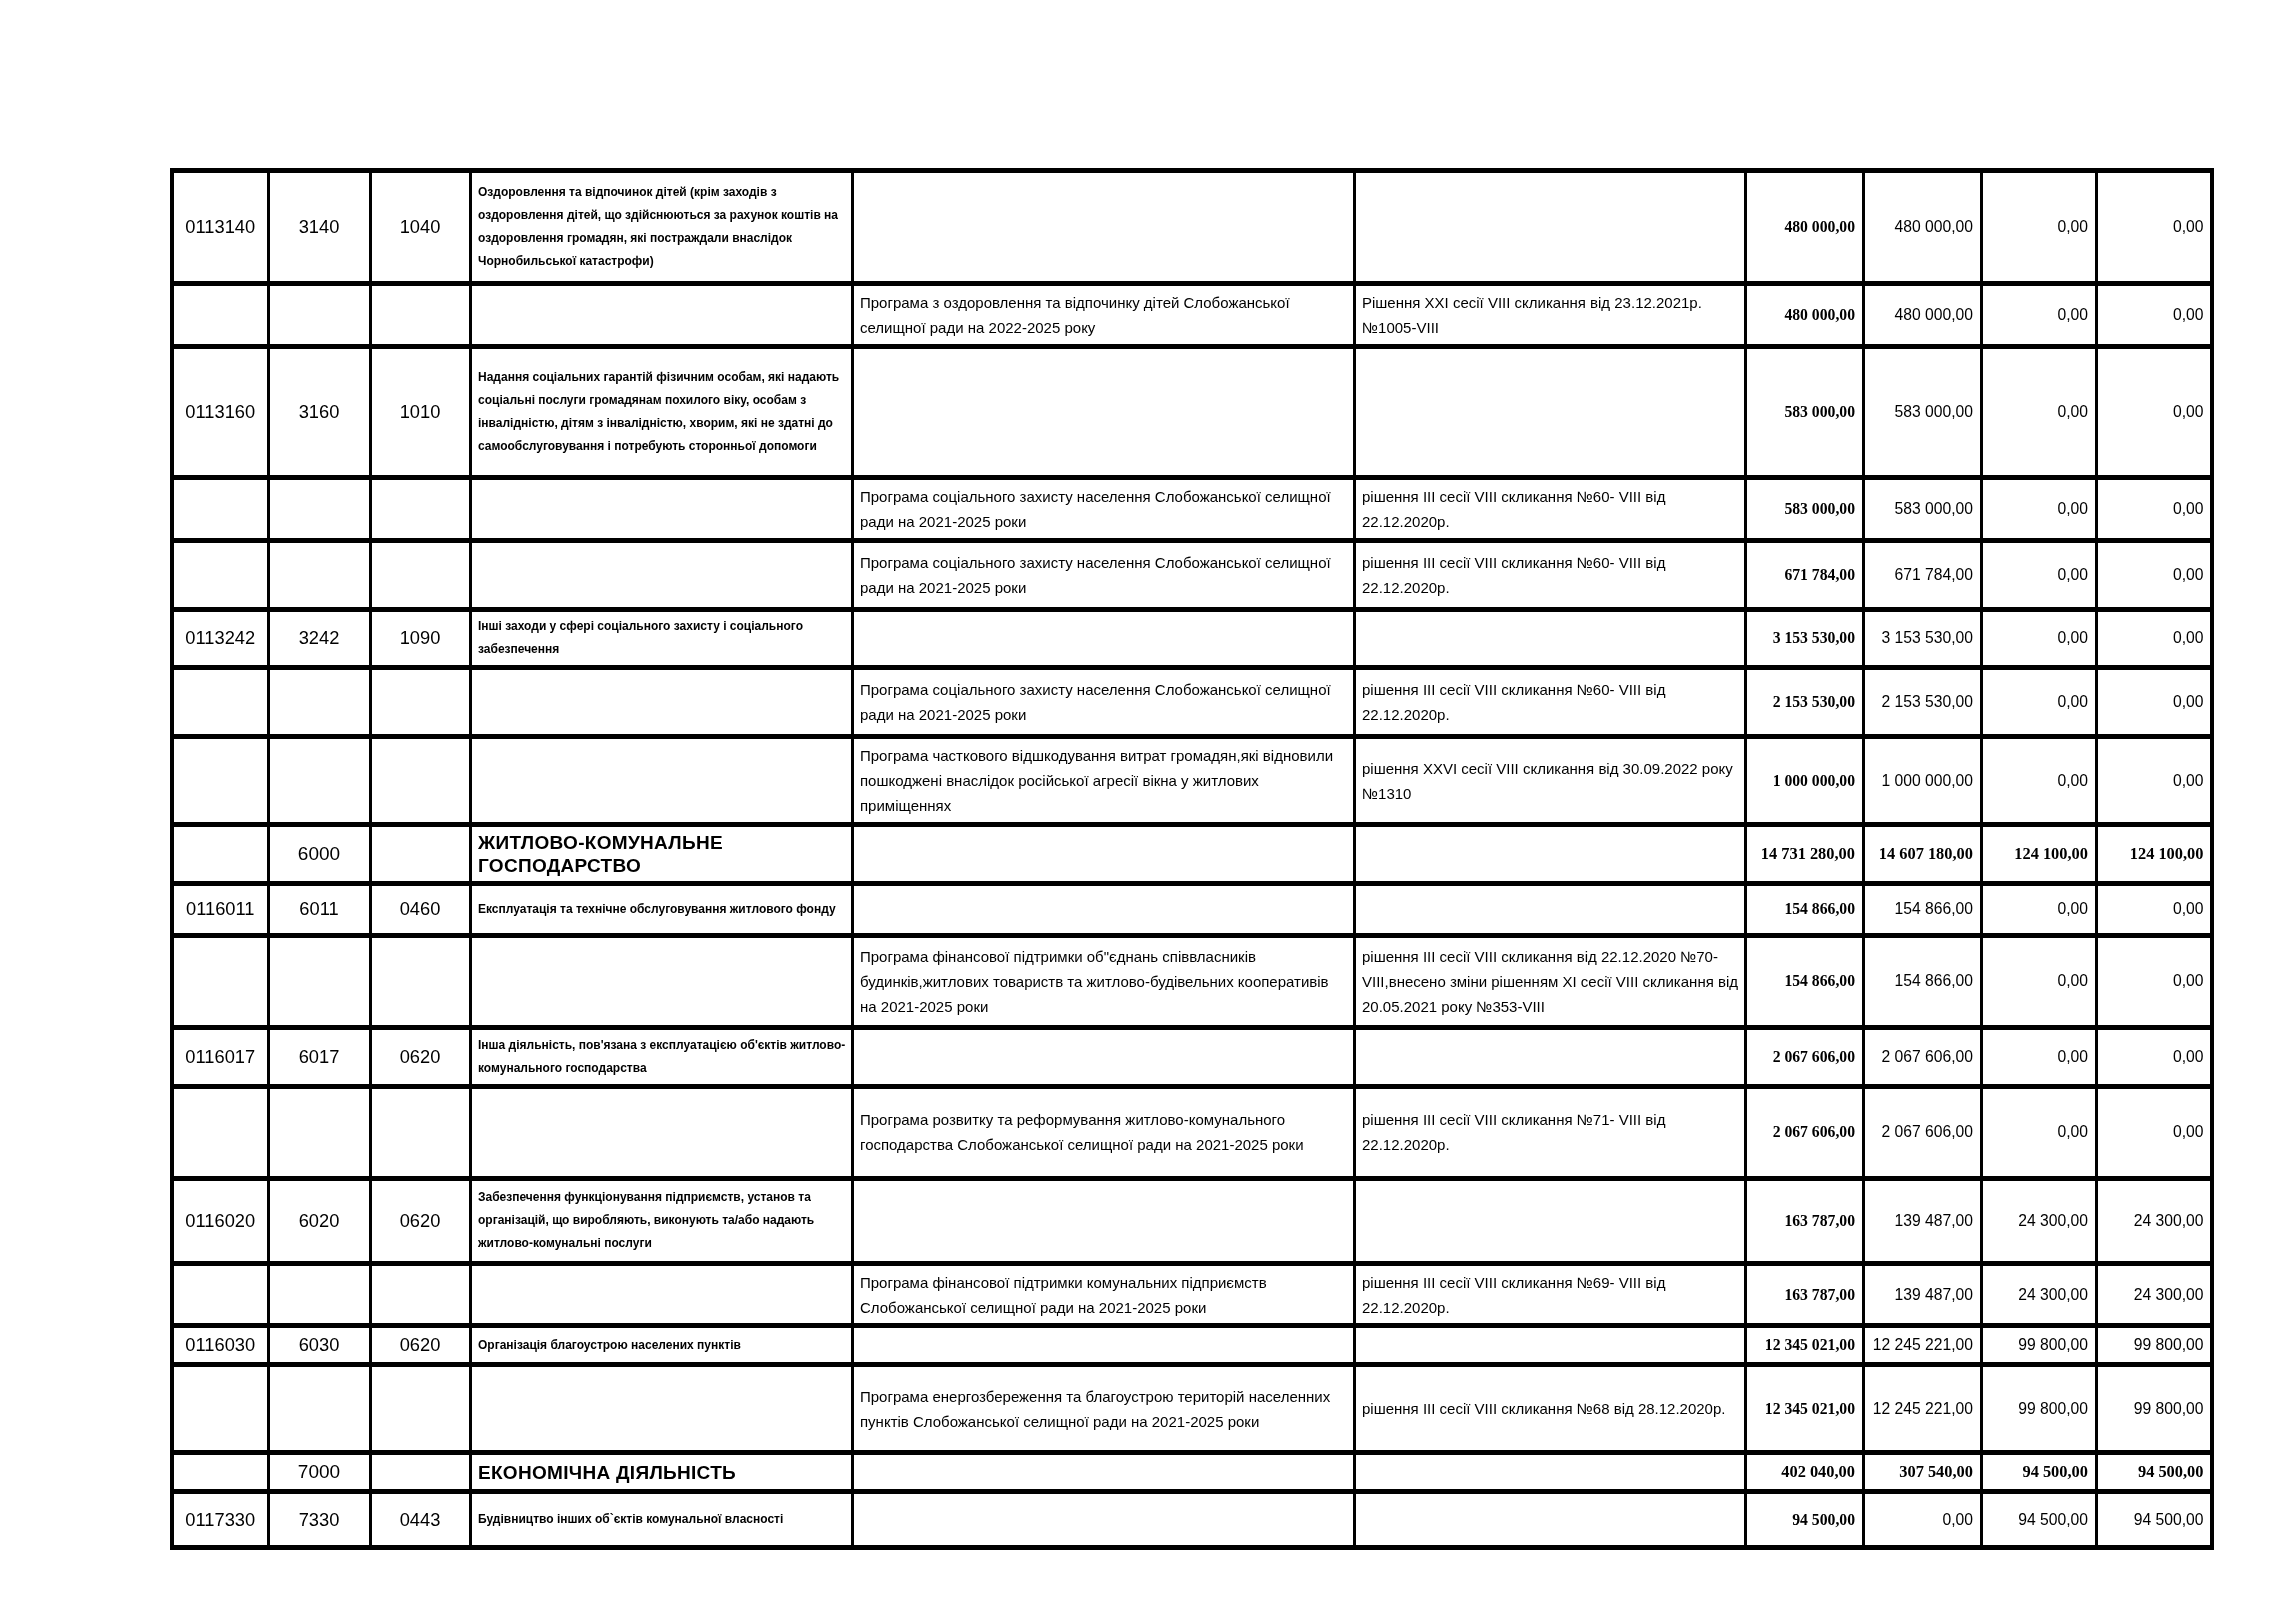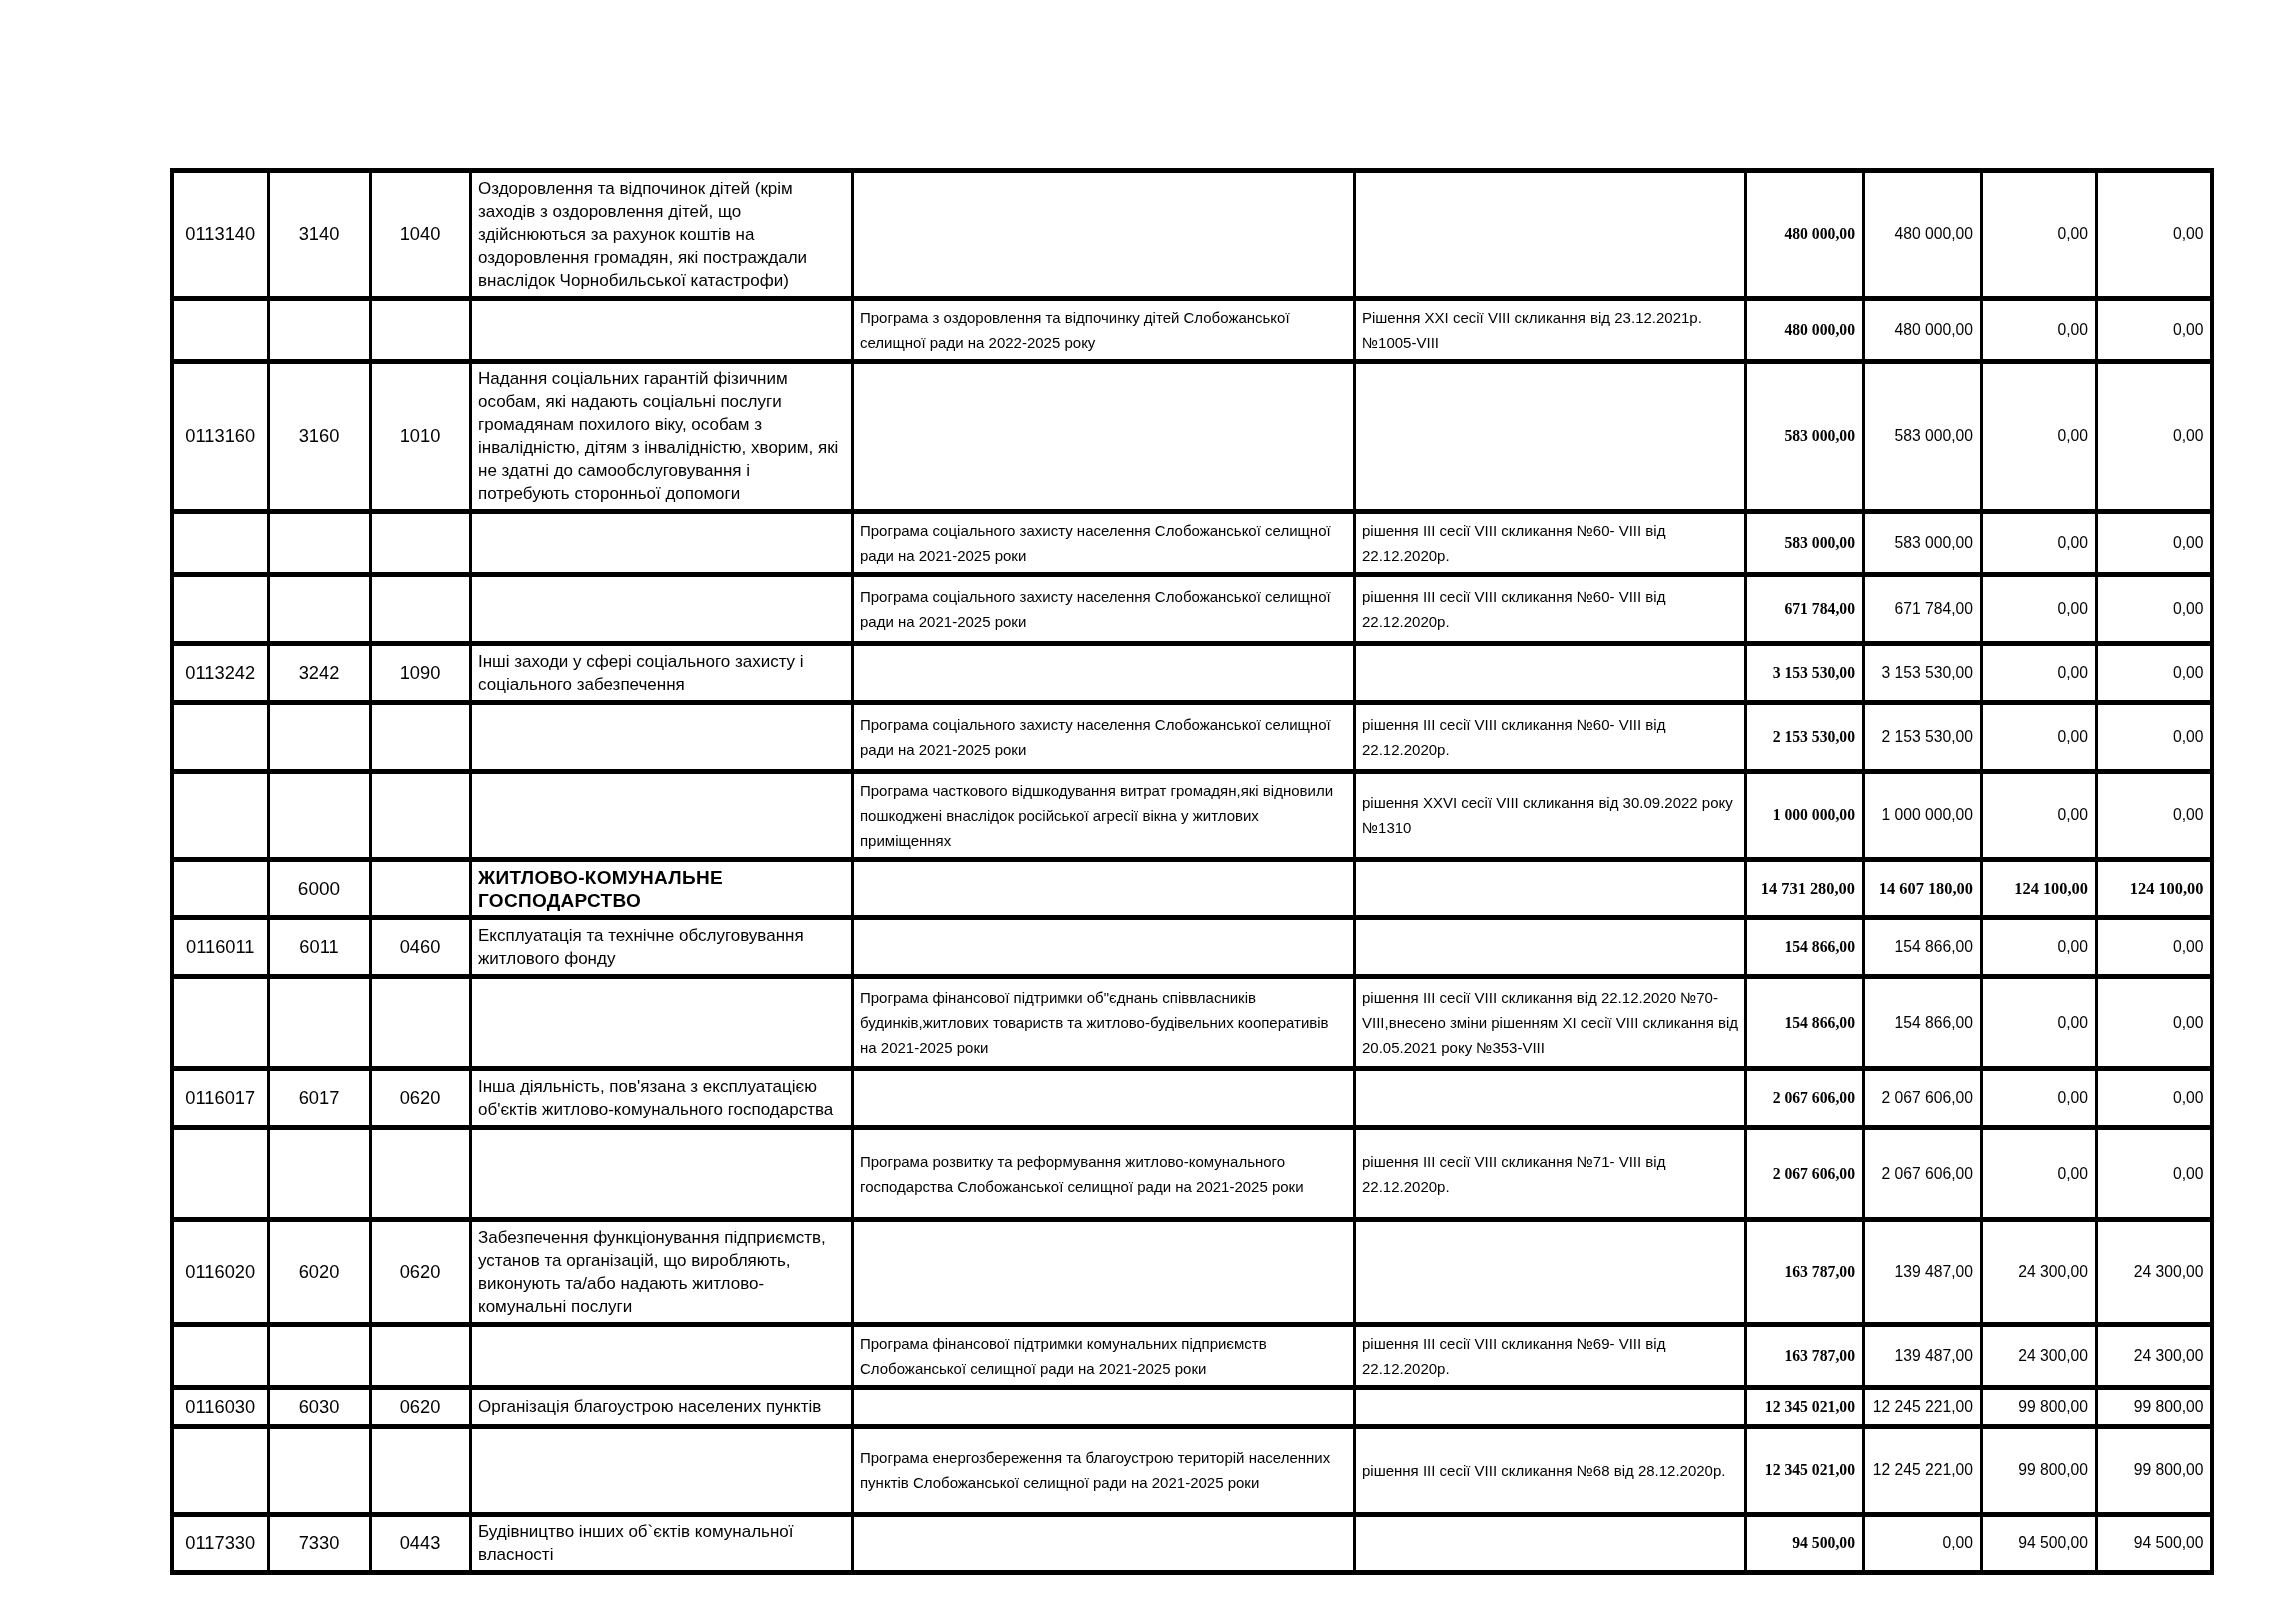--- a/index.html
+++ b/index.html
@@ -20,7 +20,7 @@
     overflow:hidden;word-wrap:break-word;
   }
   td.code{text-align:center;vertical-align:middle;font-size:18.3px;padding:1.3px 2.6px;}
-  td.desc{font-size:17px;line-height:23px;vertical-align:middle;padding:3.9px 5.2px 3.9px 6.5px;text-align:left;}
+  td.desc{font-size:12px;line-height:23px;vertical-align:middle;padding:3.9px 5.2px 3.9px 6.5px;text-align:left;font-weight:bold;}
   td.prog,td.dec{font-size:15px;line-height:25px;vertical-align:middle;padding:3.9px 5.2px 3.9px 6.5px;text-align:left;}
   td.num{
     font-size:15.7px;text-align:right;vertical-align:middle;

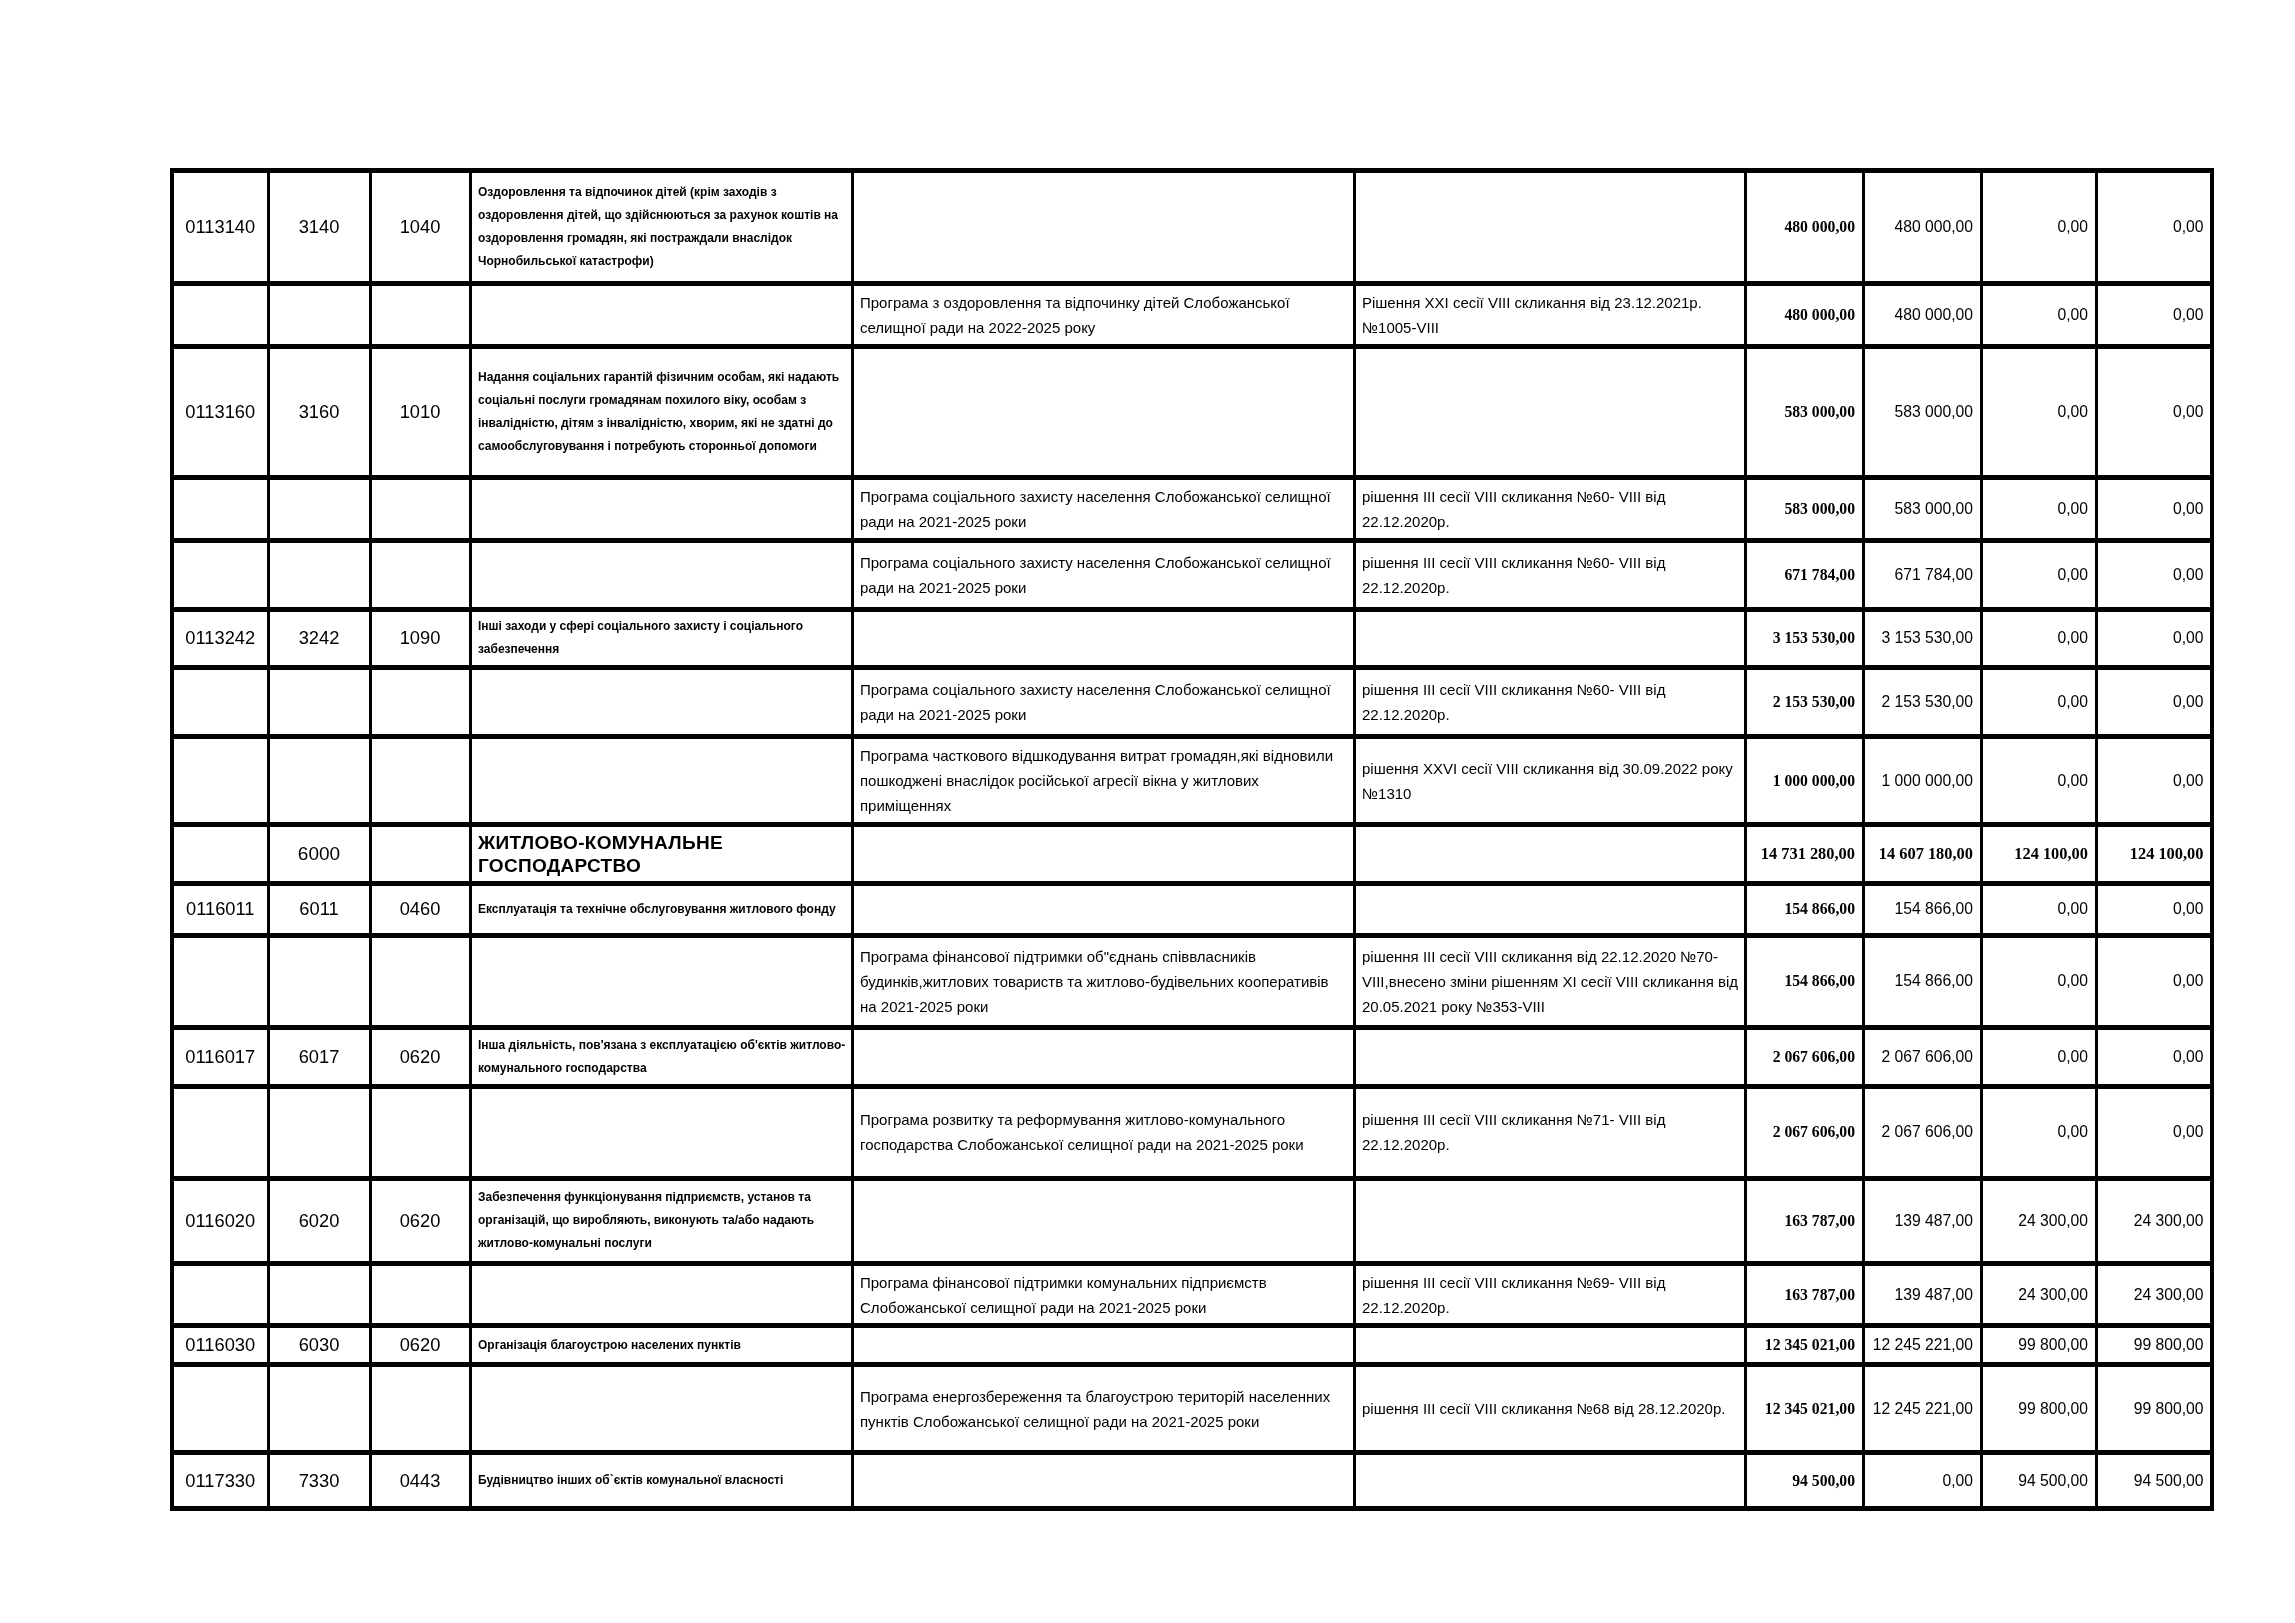--- a/index.html
+++ b/index.html
@@ -254,6 +254,18 @@
           <td class="num">99 800,00</td>
           <td class="num">99 800,00</td>
         </tr>
+        <tr class="section" style="height: 39px;">
+          <td class="code"></td>
+          <td class="code">7000</td>
+          <td class="code"></td>
+          <td class="desc">ЕКОНОМІЧНА ДІЯЛЬНІСТЬ</td>
+          <td class="prog"></td>
+          <td class="dec"></td>
+          <td class="num num1">402 040,00</td>
+          <td class="num">307 540,00</td>
+          <td class="num">94 500,00</td>
+          <td class="num">94 500,00</td>
+        </tr>
         <tr style="height: 56px;">
           <td class="code">0117330</td>
           <td class="code">7330</td>

